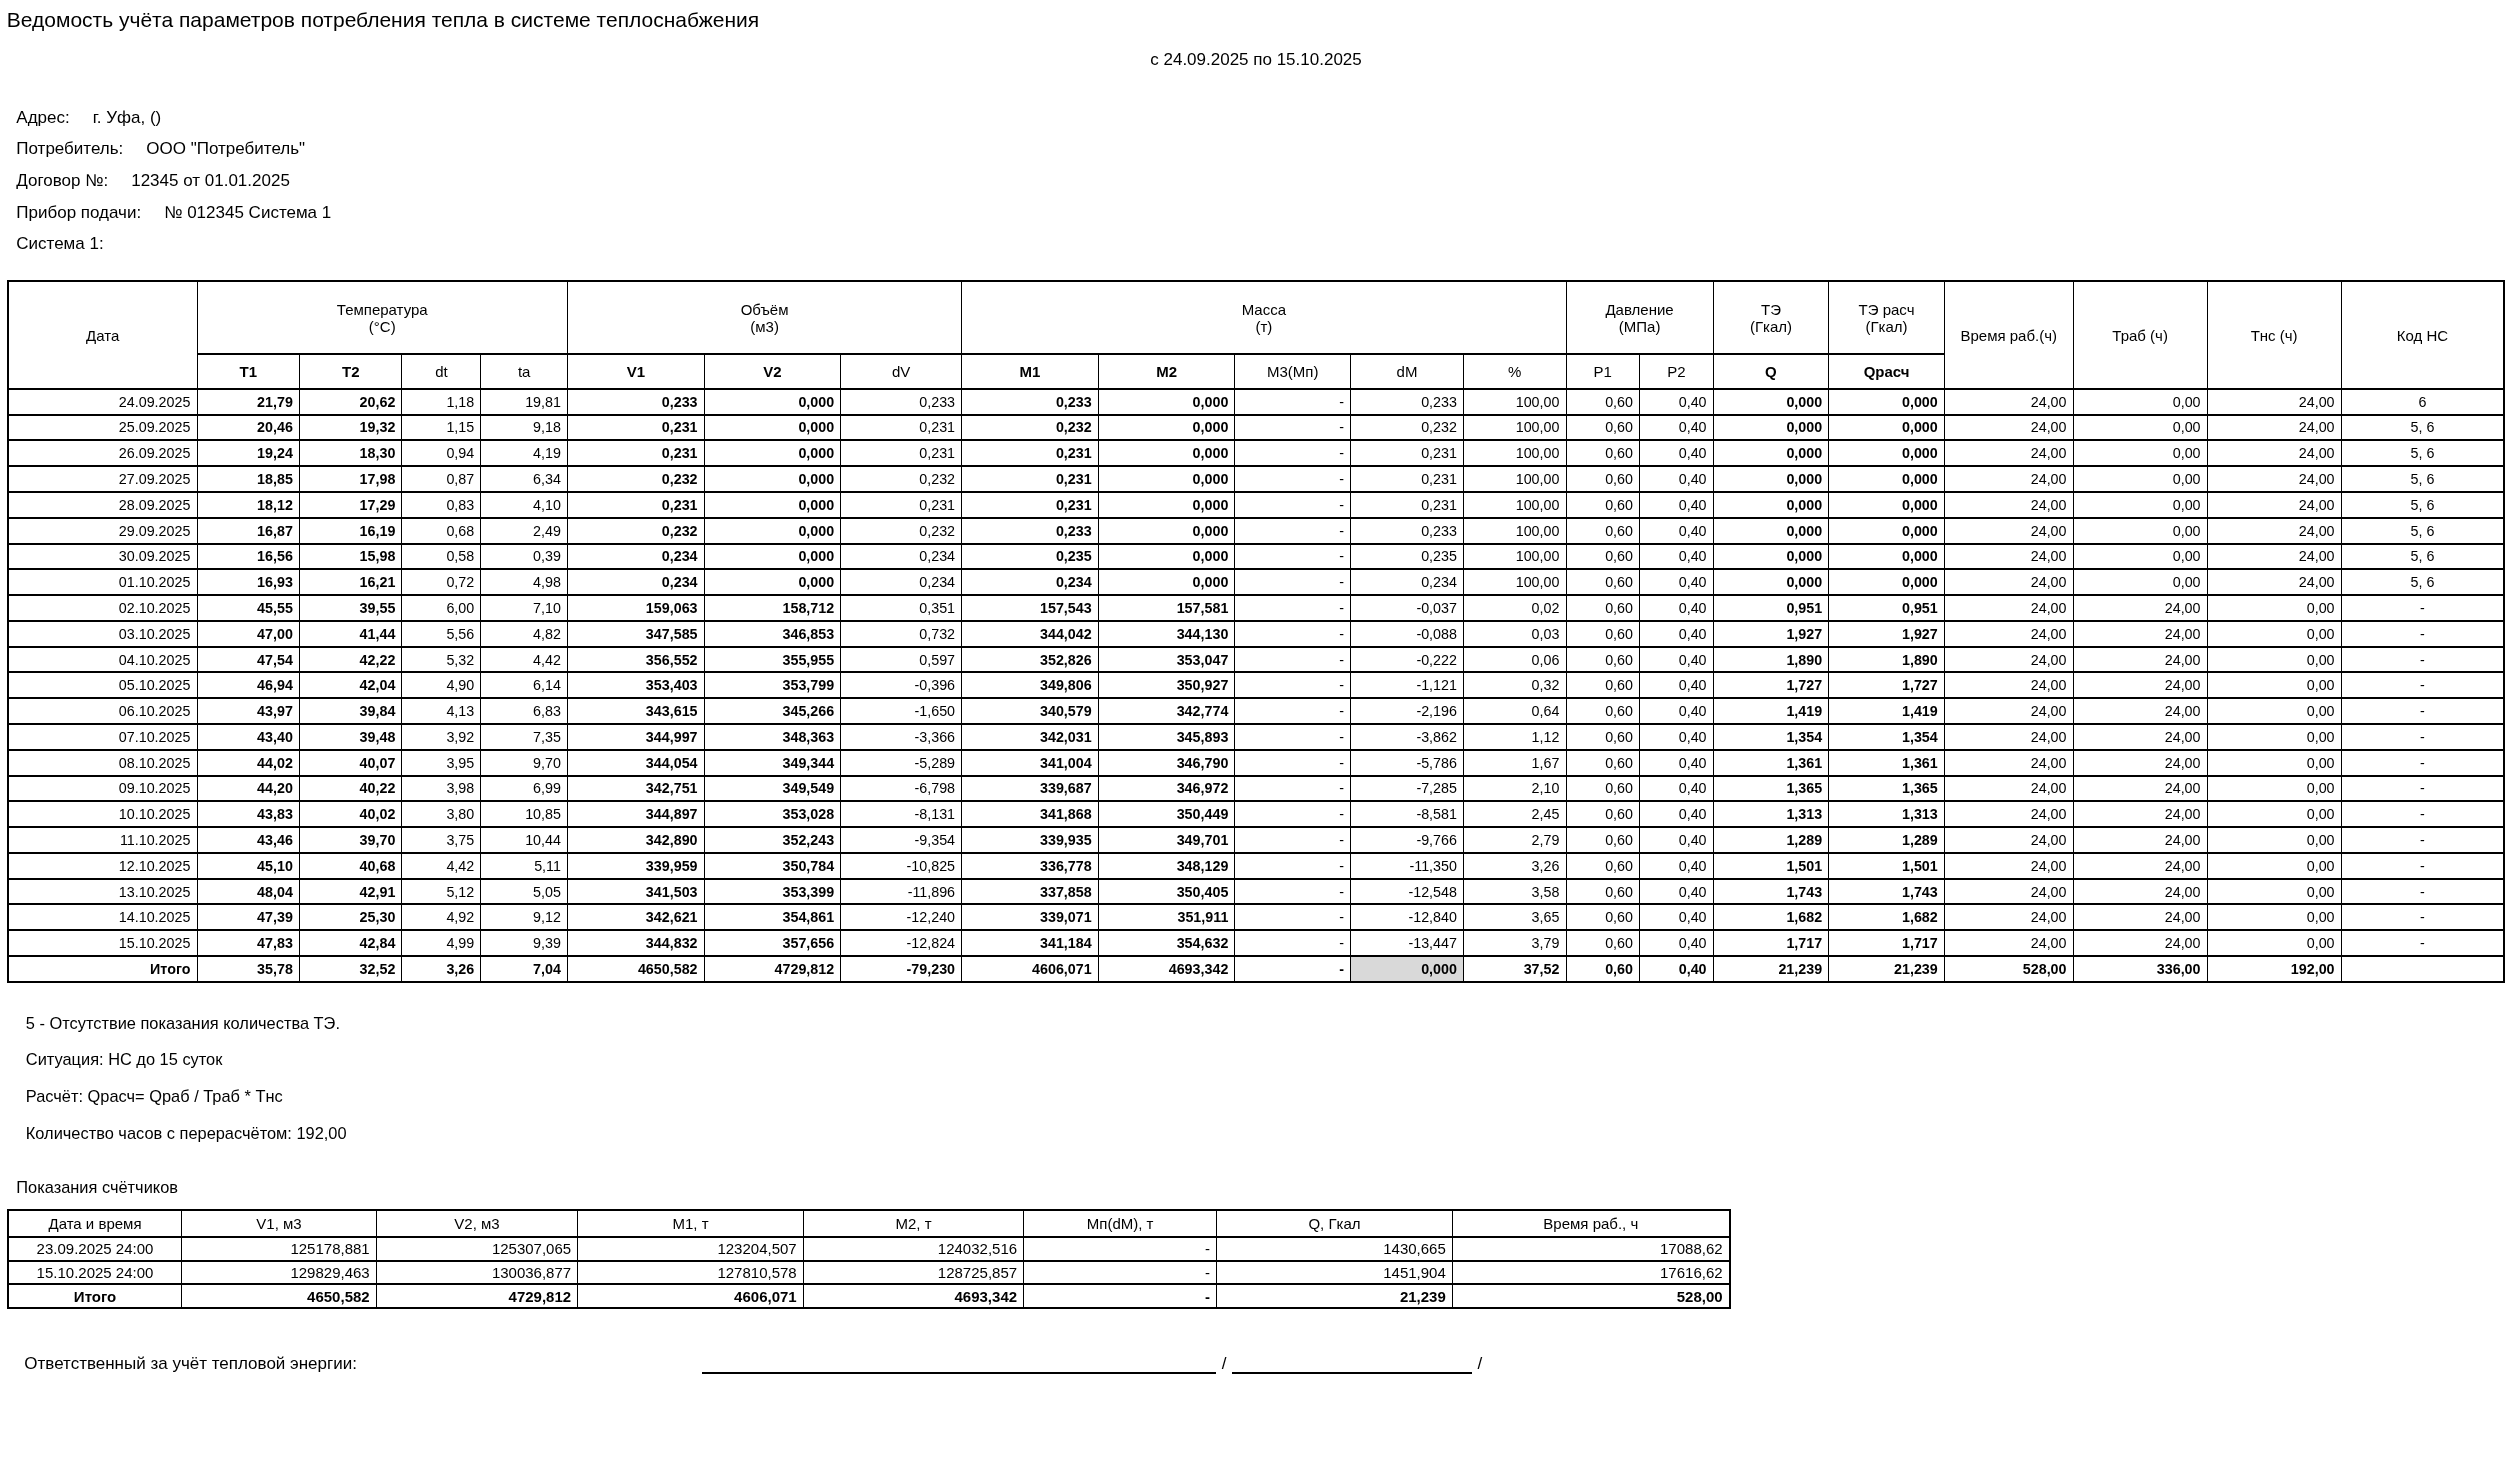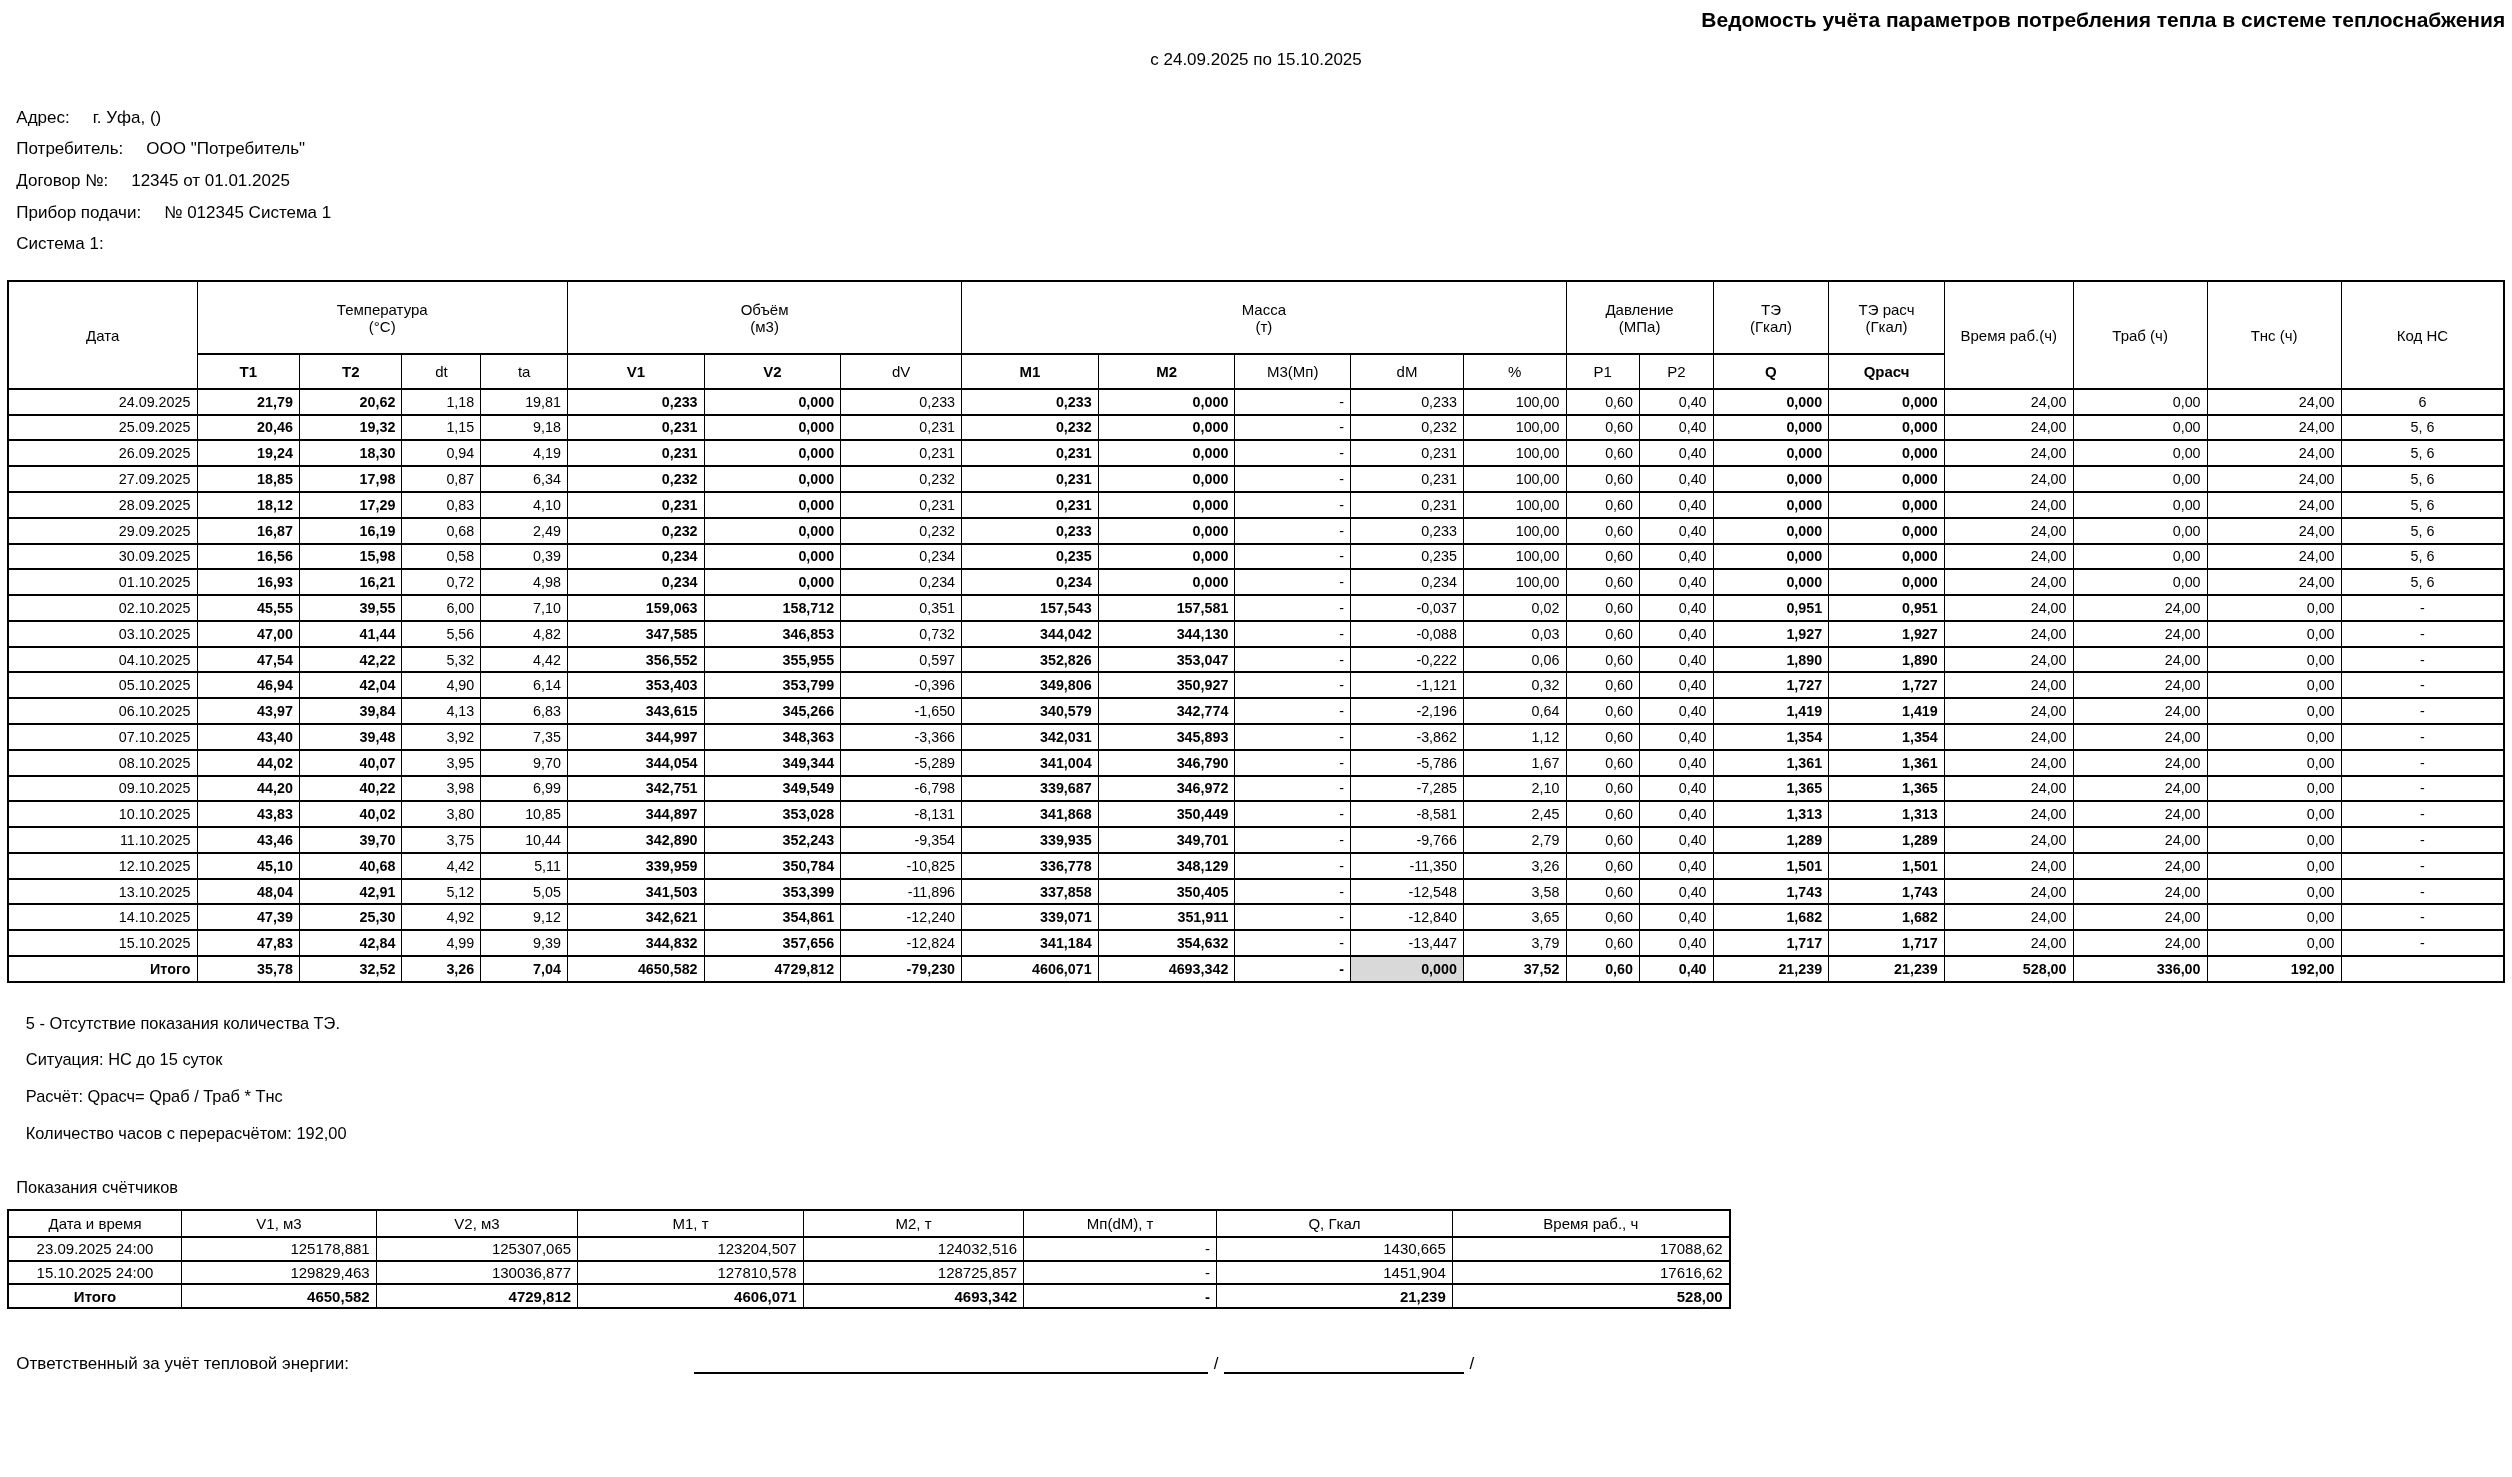--- a/index.html
+++ b/index.html
@@ -7,7 +7,7 @@
     width: 2512px; min-height: 1477px; box-sizing: border-box;
     padding: 5.5px 6.8px; font-family: "Liberation Sans", sans-serif;
   }
-  .title { text-align: right; font-weight: bold; font-size: 21px; margin-top: 2.7px; }
+  .title { text-align: left; font-weight: normal; font-size: 21px; margin-top: 2.7px; }
   .subtitle { text-align: center; font-size: 17px; margin-top: 17.7px; }
 
   .info { margin-top: 38px; margin-left: 9.5px; font-size: 17px; }

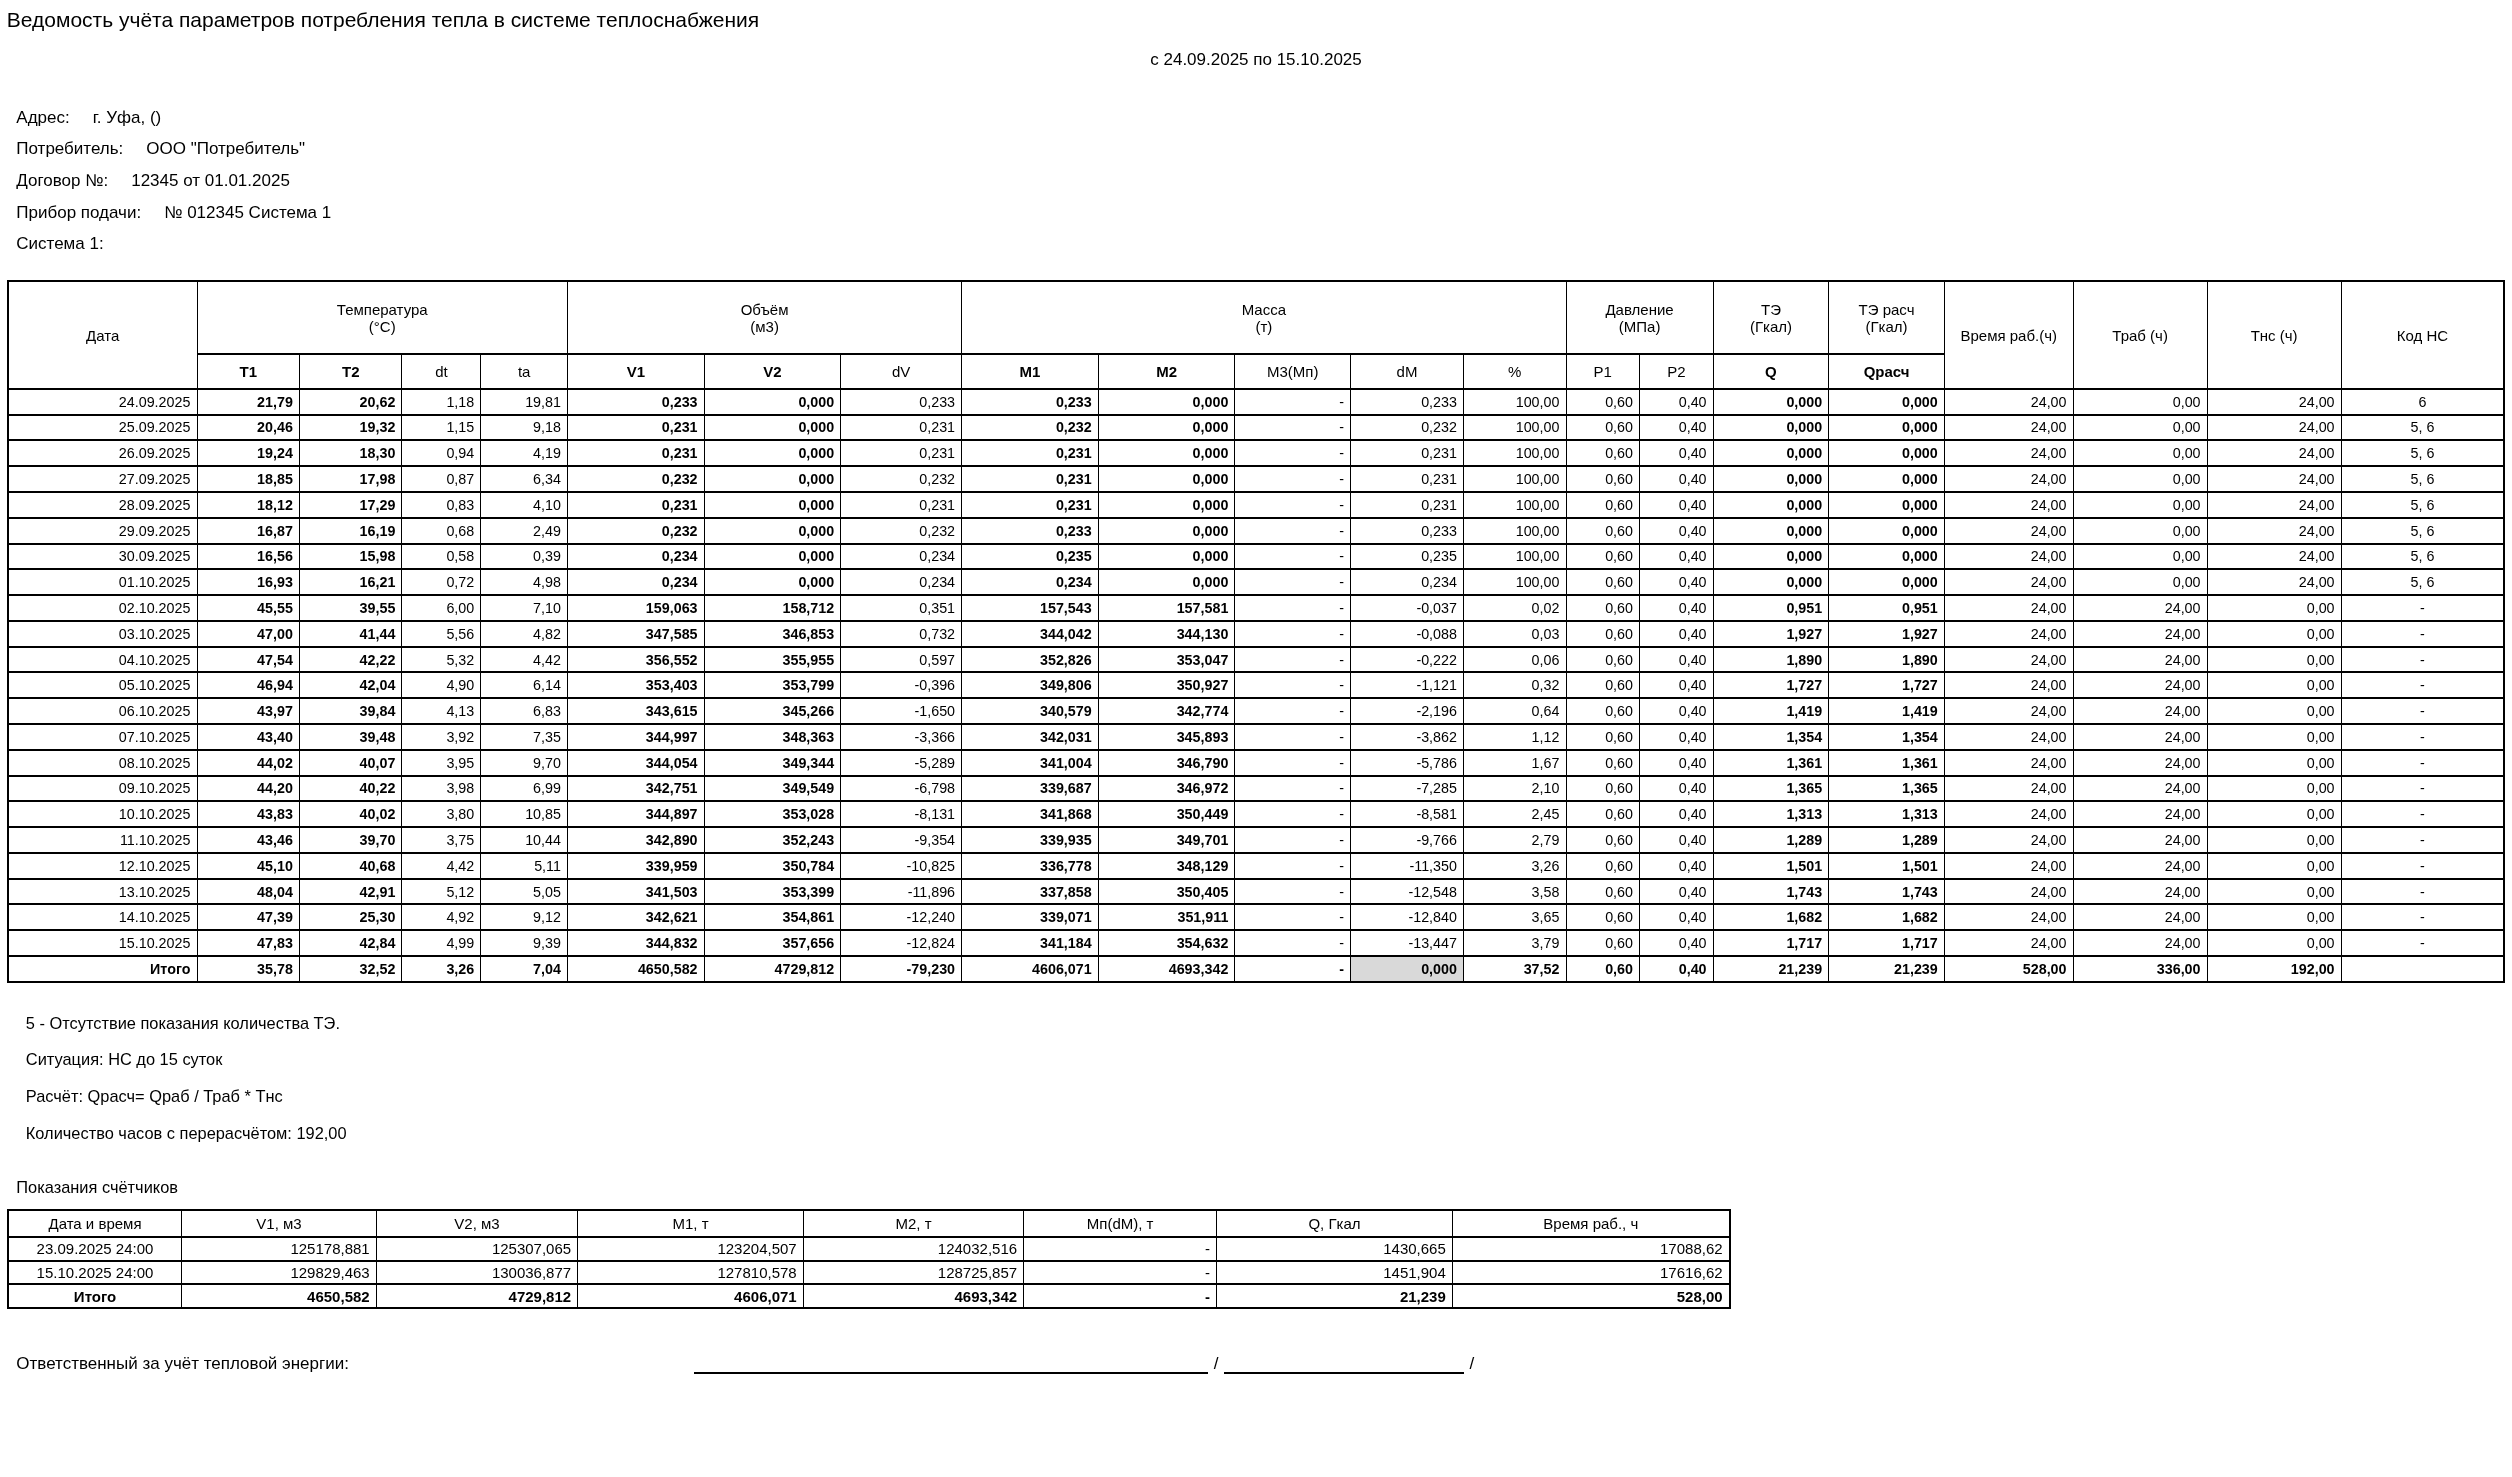--- a/index.html
+++ b/index.html
@@ -60,7 +60,7 @@
 
   .signatures { margin-top: 40px; margin-left: 9.5px; }
   .sig-row { display: flex; align-items: flex-end; margin-bottom: 34px; font-size: 17px; }
-  .sig-label { width: 678px; }
+  .sig-label { width: 678px; margin-left: 8px; }
   .sig-line { border-bottom: 2.7px solid #000; height: 23px; }
   .sig-line.long { width: 514px; }
   .sig-line.short { width: 240px; }

